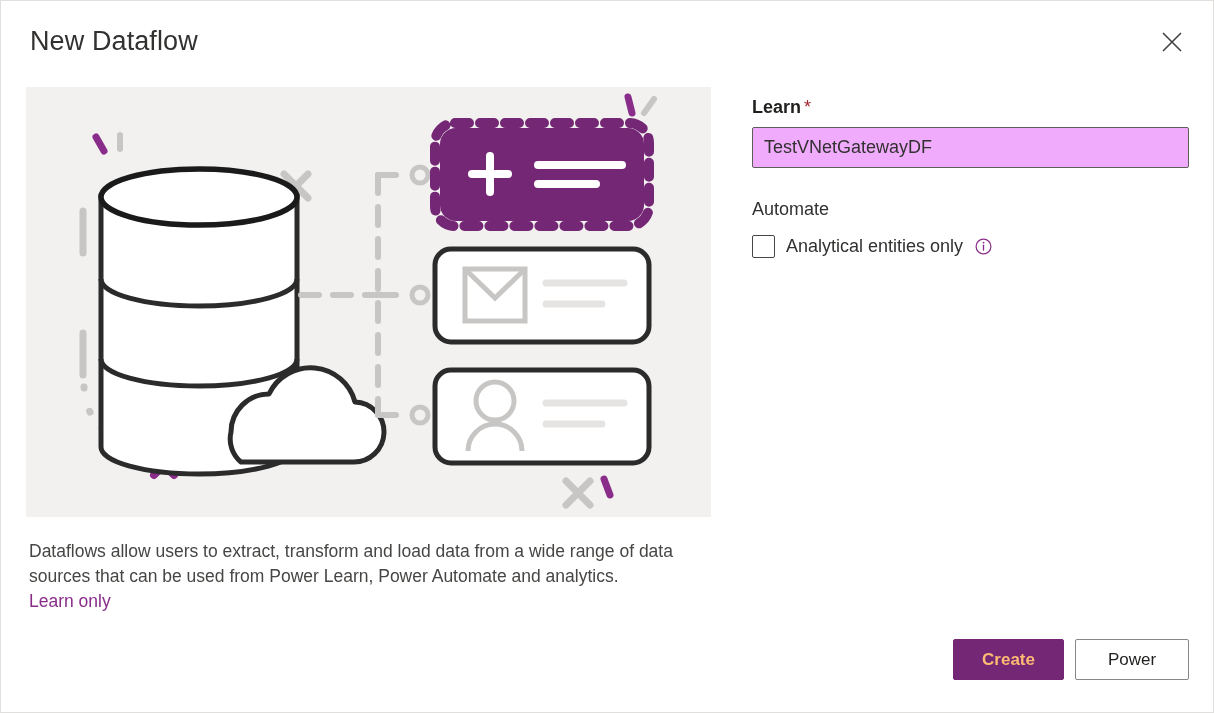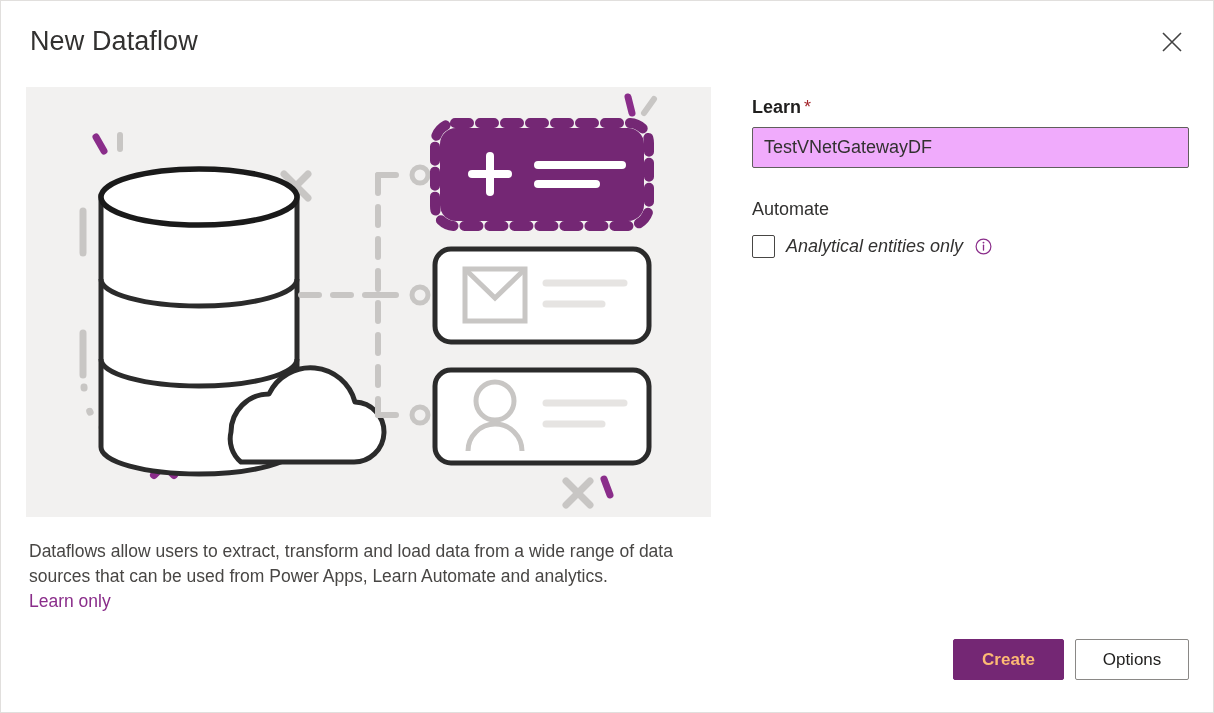--- a/index.html
+++ b/index.html
@@ -109,7 +109,6 @@
     align-items: center;
     gap: 11px;
     cursor: pointer;
-    font-style: italic;
   }
   .cb-box {
     width: 23px; height: 23px;

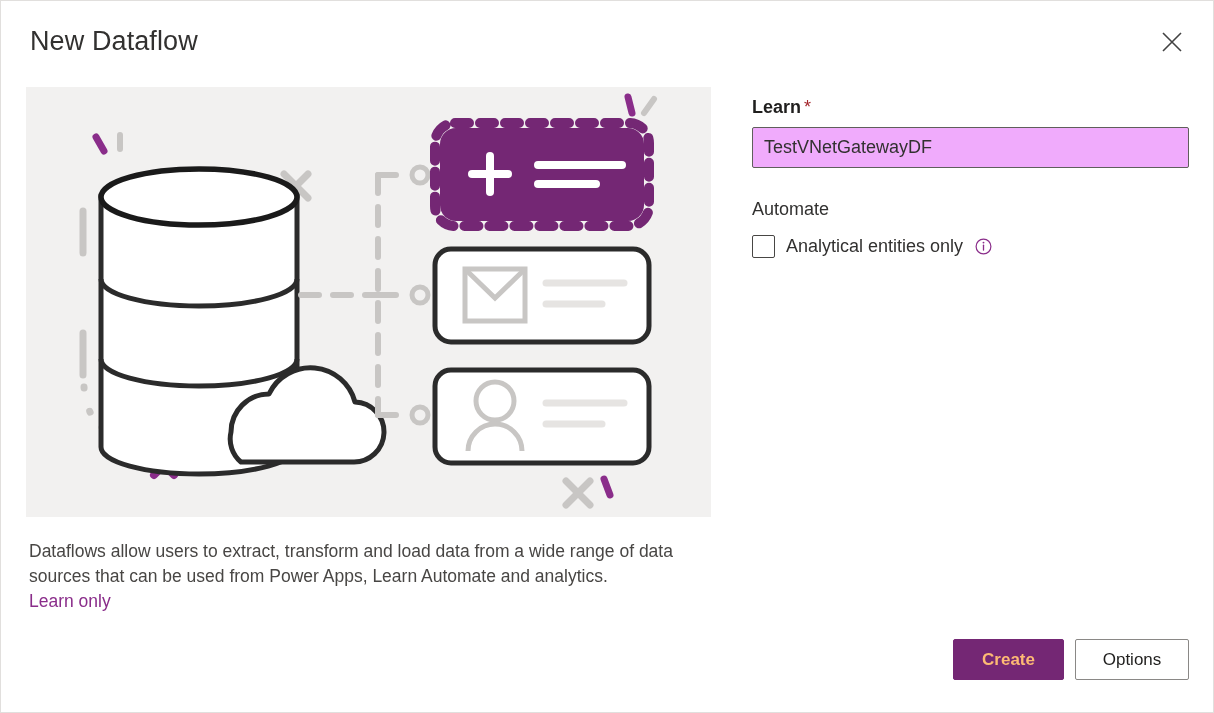--- a/index.html
+++ b/index.html
@@ -284,7 +284,7 @@
   </div>
 
   <div class="desc">
-    <span>Dataflows allow users to extract, transform and load data from a wide range of data sources that can be used from Power Apps, Learn Automate and analytics.</span>
+    <span>Dataflows allow users to extract, transform and load data from a wide range of data sources that can be used from Power Learn, Power Automate and analytics.</span>
     <br>
     <a class="learn-more" href="#">Learn only</a>
   </div>

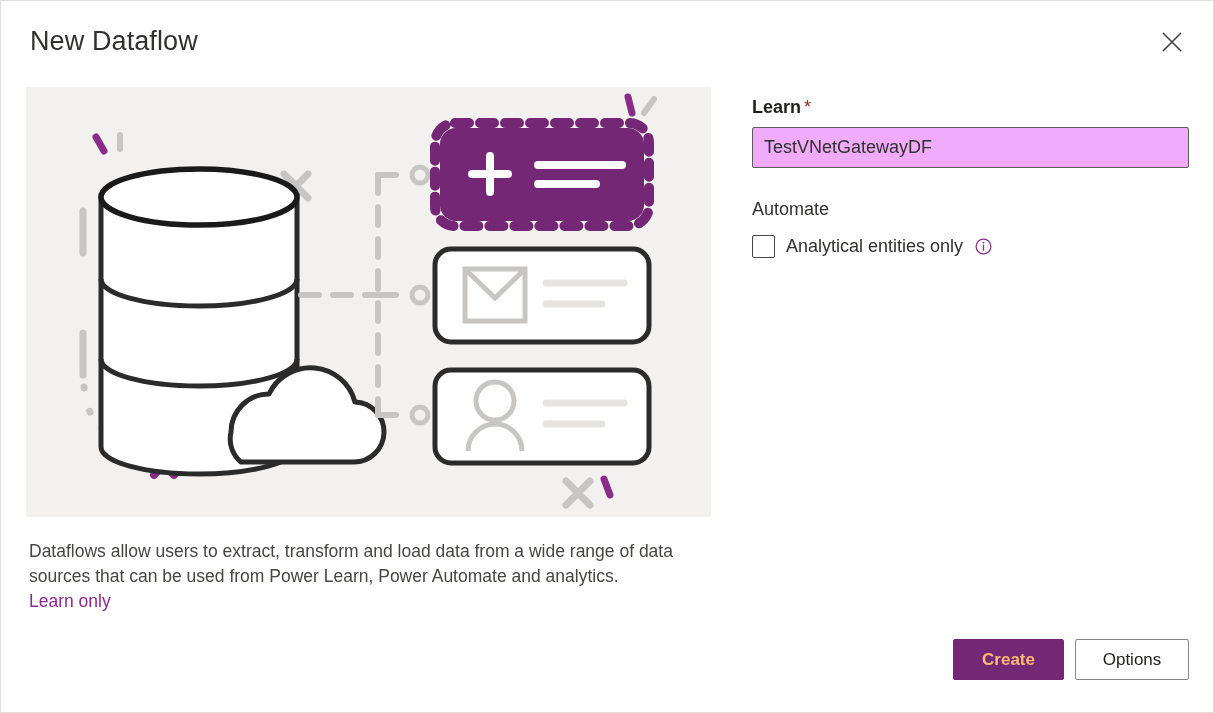--- a/index.html
+++ b/index.html
@@ -310,7 +310,7 @@
   </div>
 
   <button class="btn-create">Create</button>
-  <button class="btn-cancel">Options</button>
+  <button class="btn-cancel">Power</button>
 
 </div>
 

